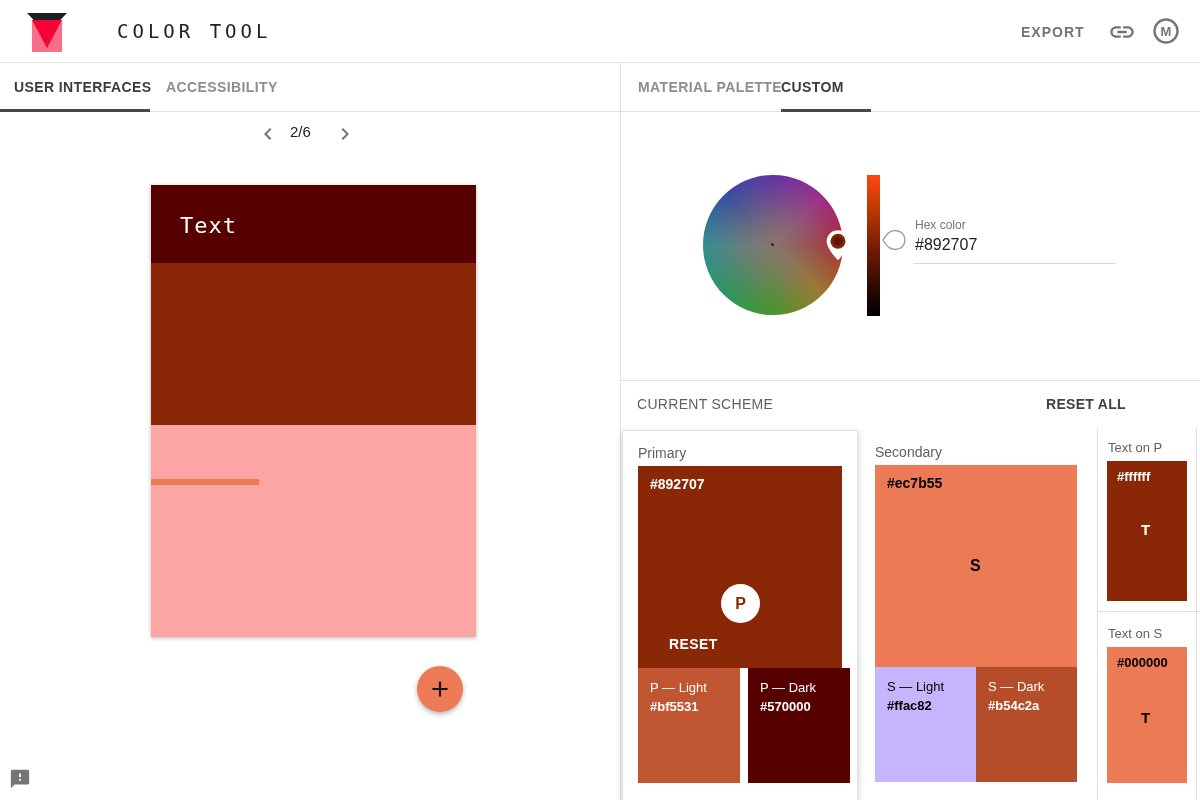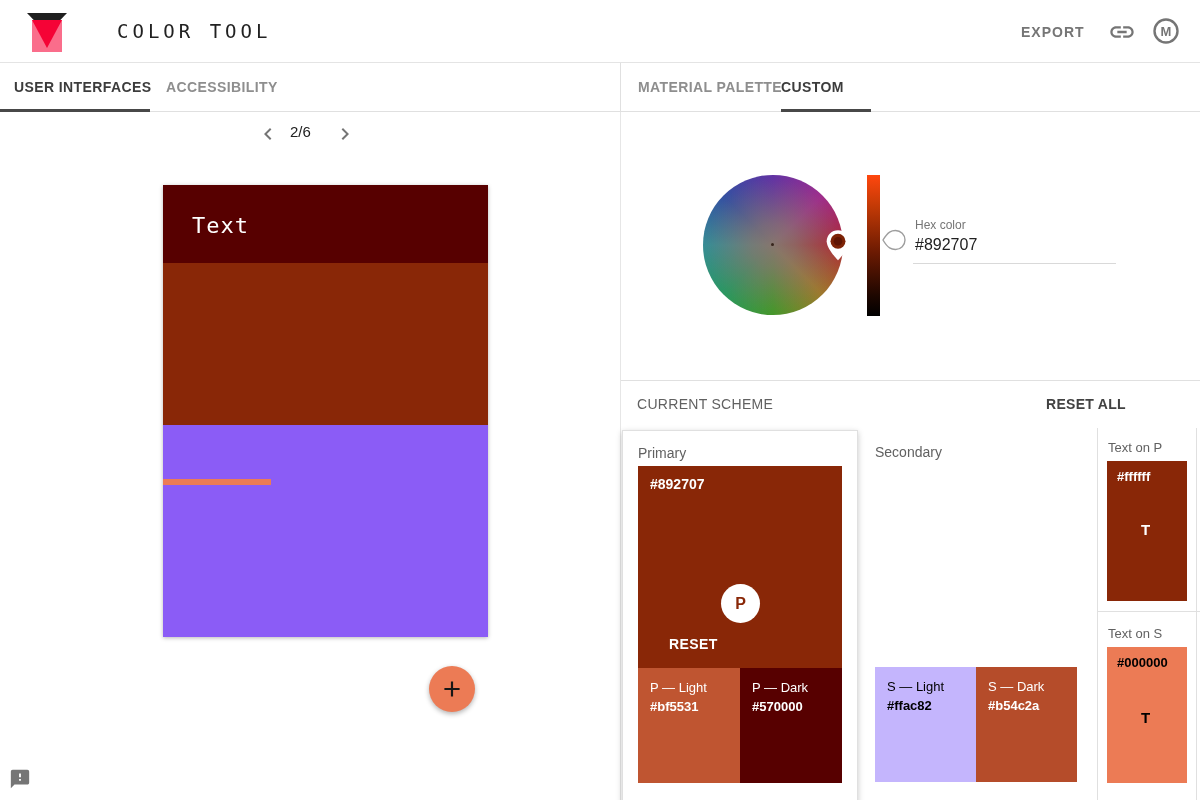--- a/index.html
+++ b/index.html
@@ -36,7 +36,7 @@
   .pag-chevron { position:absolute; top:4px; width:24px; height:24px; cursor:pointer; }
   .pag-text { position:absolute; left:290px; top:5px; width:40px; font-size:15px; color:#212121; }
 
-  .preview-card { left:163px; top:185px; width:325px; height:452px; background:#8b5cf6;
+  .preview-card { left:151px; top:185px; width:325px; height:452px; background:#fca5a5;
     box-shadow:0 1px 4px rgba(0,0,0,.28); }
   .pv-appbar { position:absolute; left:0; top:0; width:325px; height:78px; background:#570000; }
   .pv-appbar-title { position:absolute; left:29px; top:28px; color:#fff;

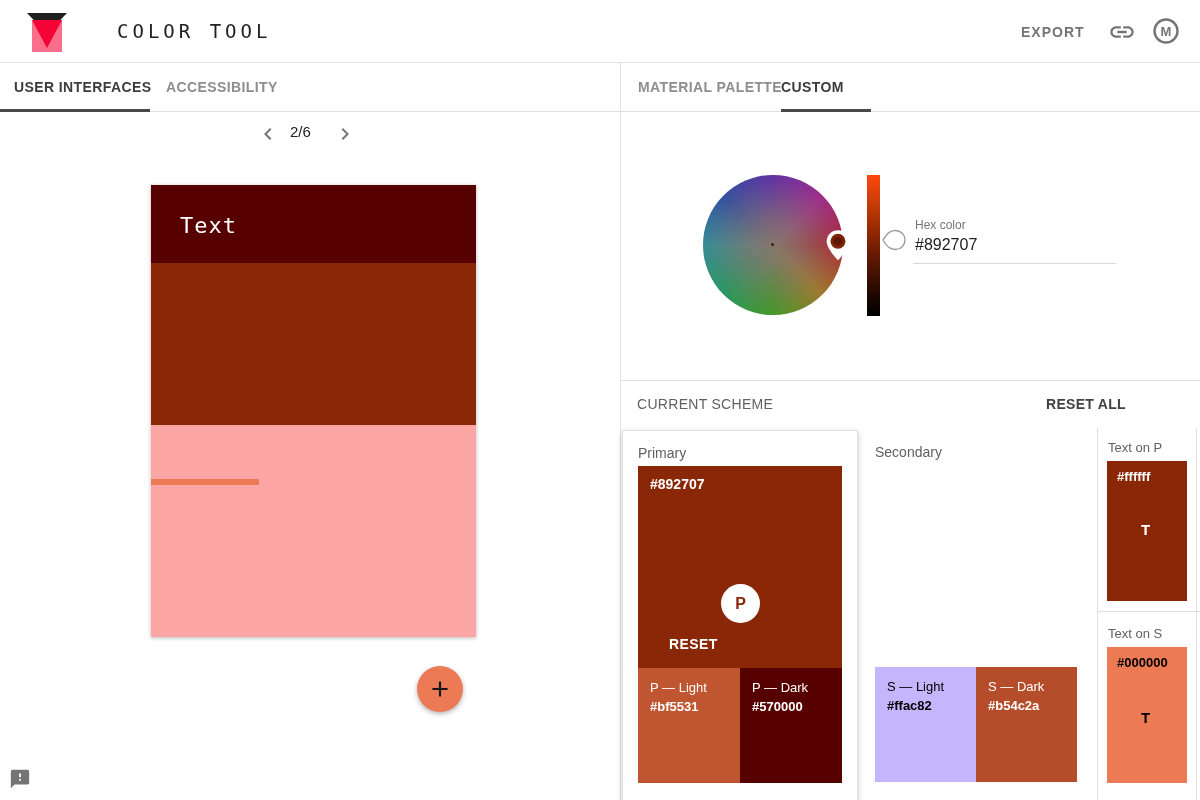--- a/index.html
+++ b/index.html
@@ -205,6 +205,10 @@
   </div>
 
   <div class="abs card-label" style="left:875px; top:444px;">Secondary</div>
+  <div class="abs swatch" style="left:875px; top:465px; width:202px; height:202px; background:#ec7b55;">
+    <div class="swatch-hex black">#ec7b55</div>
+    <div class="badge-letter black" style="left:95px; top:92px;">S</div>
+  </div>
   <div class="abs swatch" style="left:875px; top:667px; width:101px; height:115px; background:#c4b5fd;">
     <div class="half-label black">S — Light</div>
     <div class="half-hex black">#ffac82</div>

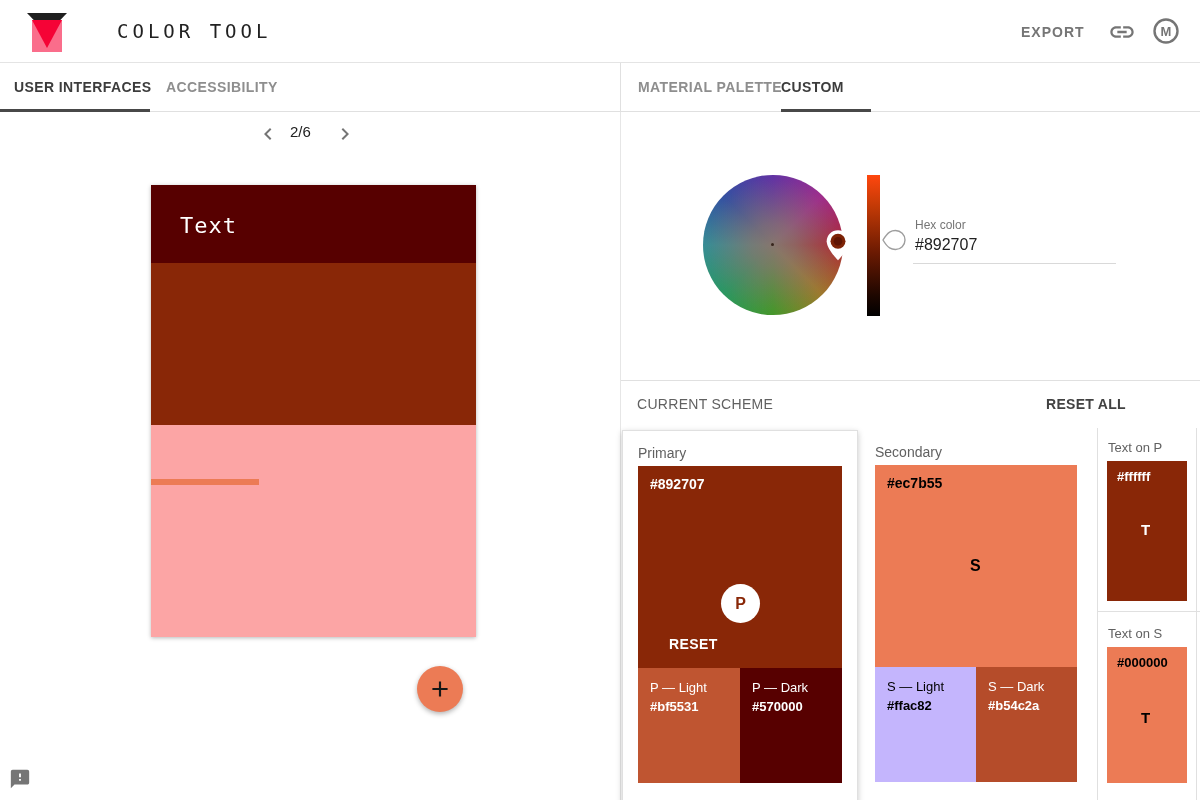--- a/index.html
+++ b/index.html
@@ -198,7 +198,7 @@
       <div class="half-label white">P — Light</div>
       <div class="half-hex white">#bf5531</div>
     </div>
-    <div class="swatch" style="left:117px; top:237px; width:102px; height:115px; background:#570000;">
+    <div class="swatch" style="left:125px; top:237px; width:102px; height:115px; background:#570000;">
       <div class="half-label white">P — Dark</div>
       <div class="half-hex white">#570000</div>
     </div>

